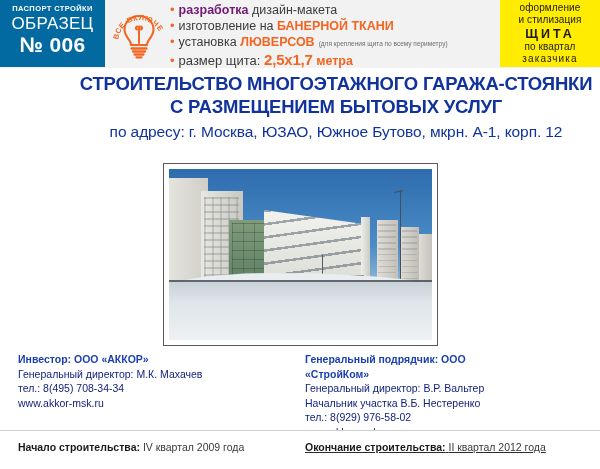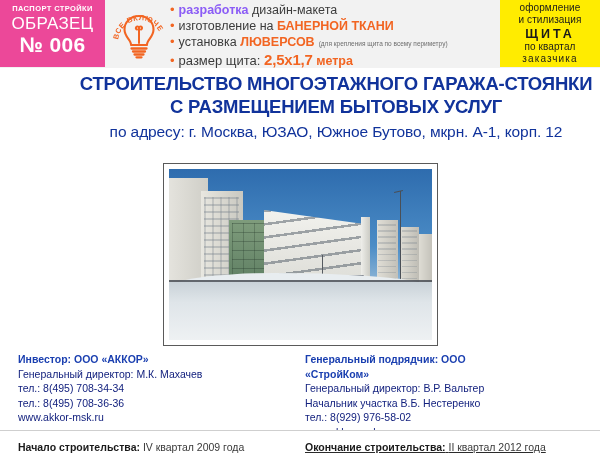--- a/index.html
+++ b/index.html
@@ -22,7 +22,7 @@
   }
   .badge{
     position:absolute;left:0;top:0;width:105px;height:67px;
-    background:#ec4899;color:#ffffff;
+    background:#0369a1;color:#ffffff;
     display:flex;flex-direction:column;align-items:center;justify-content:flex-start;
     padding-top:4px;box-sizing:border-box;
   }

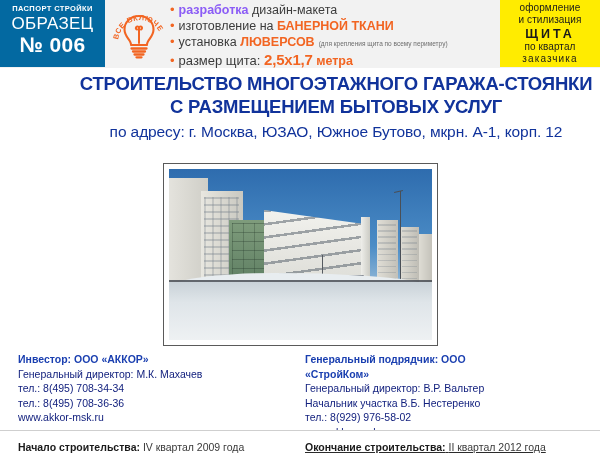--- a/index.html
+++ b/index.html
@@ -53,7 +53,7 @@
   .bullet .dot{
     color:#f26522;font-size:13px;margin-right:4px;line-height:16px;
   }
-  .or{color:#8b5cf6;font-weight:bold;}
+  .or{color:#701a75;font-weight:bold;}
   .or-b{color:#f26522;font-weight:bold;}
   .gray{color:#3b3b3b;}
   .note{font-size:6.5px;color:#6d6d6d;margin-left:4px;font-weight:normal;}

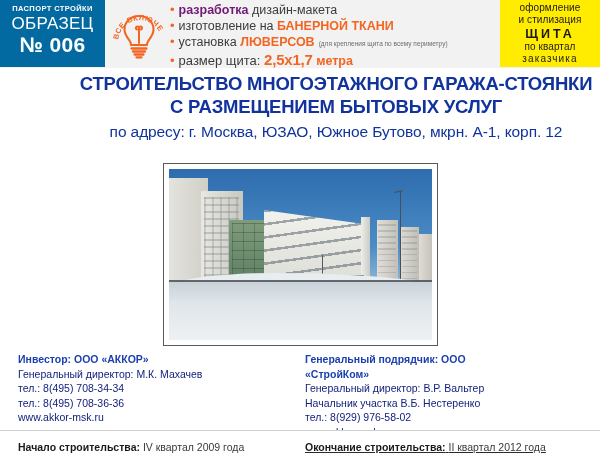--- a/index.html
+++ b/index.html
@@ -286,7 +286,6 @@
       <div class="head">Инвестор: ООО «АККОР»</div>
       <div class="ln">Генеральный директор: М.К. Махачев</div>
       <div class="ln">тел.: 8(495) 708-34-34</div>
-      <div class="ln">тел.: 8(495) 708-36-36</div>
       <div class="ln">www.akkor-msk.ru</div>
     </div>
 

